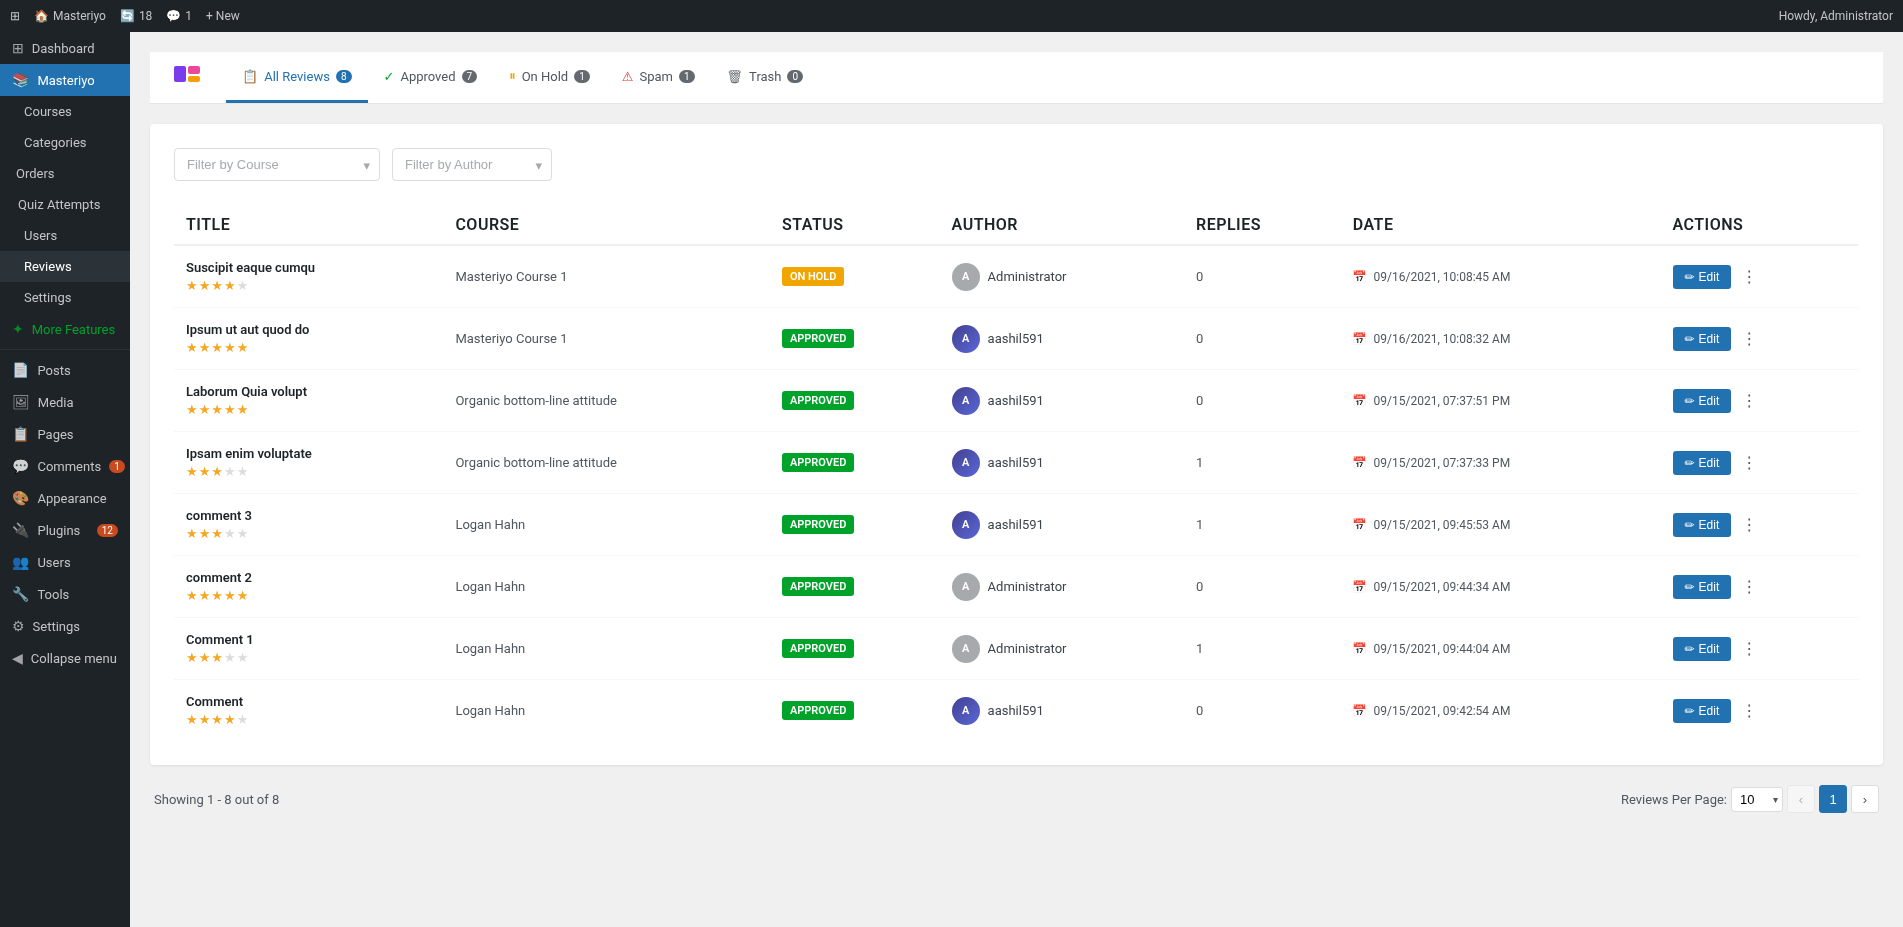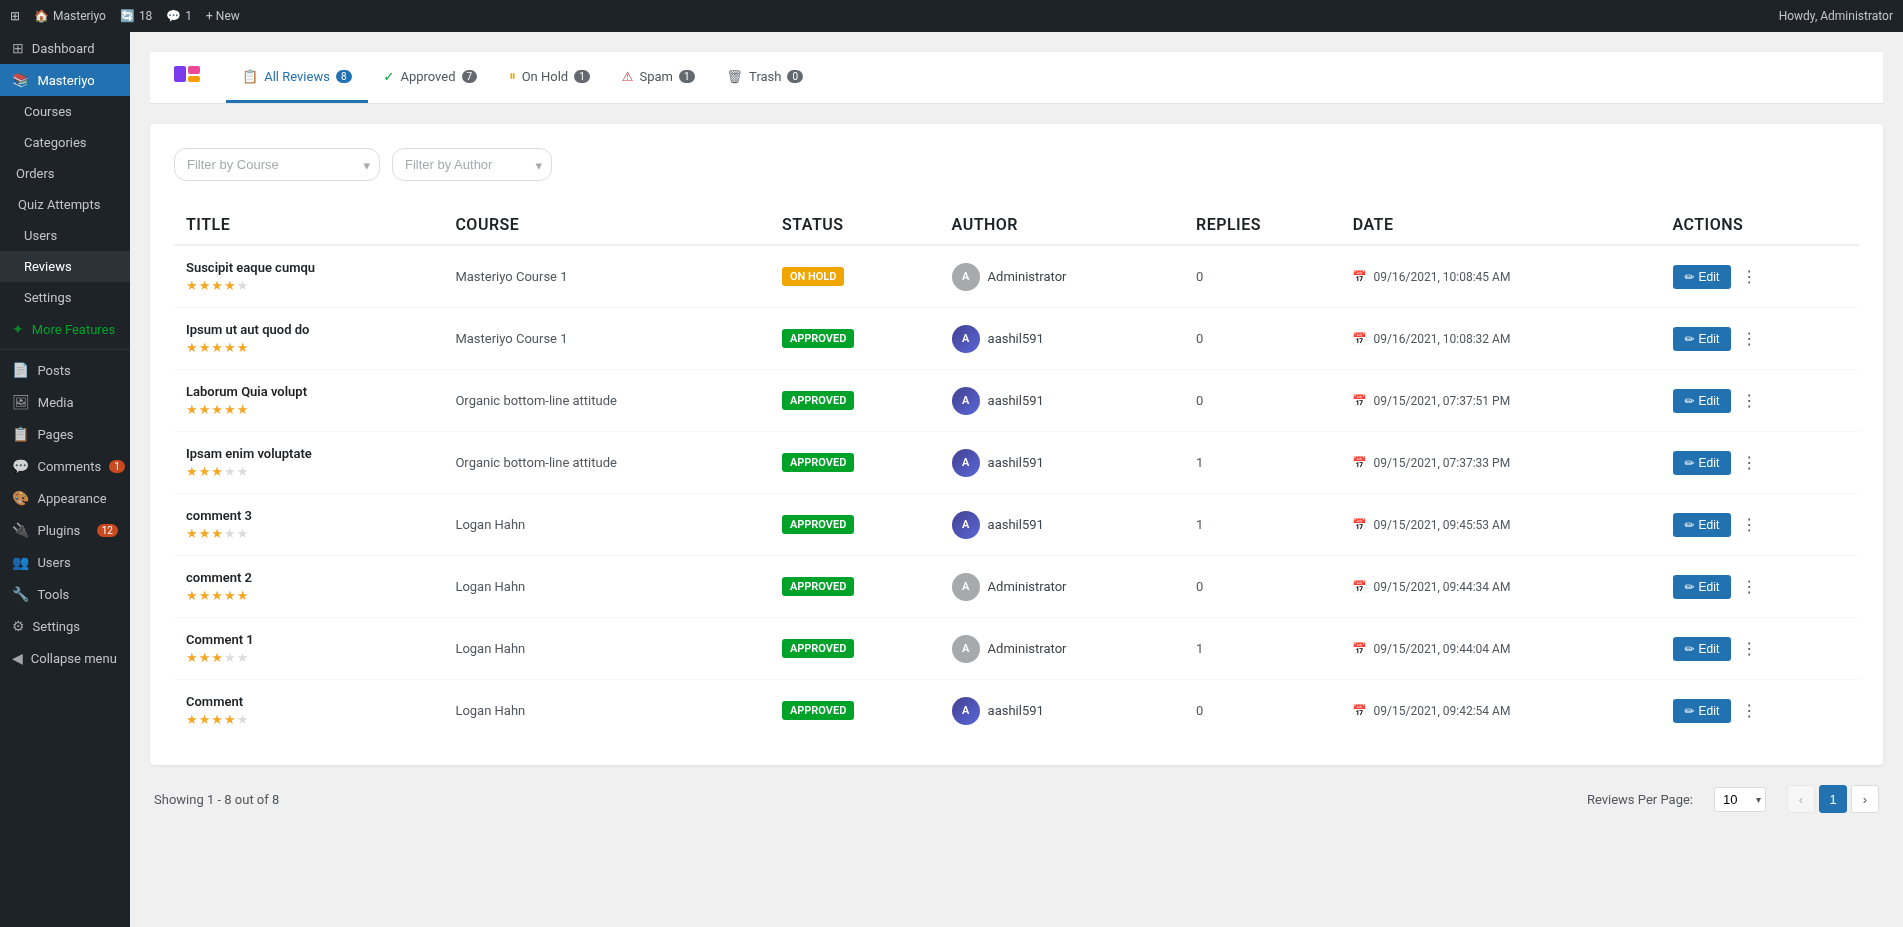--- a/index.html
+++ b/index.html
@@ -141,7 +141,7 @@
     .select-filter {
       padding: 8px 32px 8px 12px;
       border: 1px solid #dcdcde;
-      border-radius: 12px;
+      border-radius: 4px;
       font-size: 13px;
       color: #a7aaad;
       background: #fff;

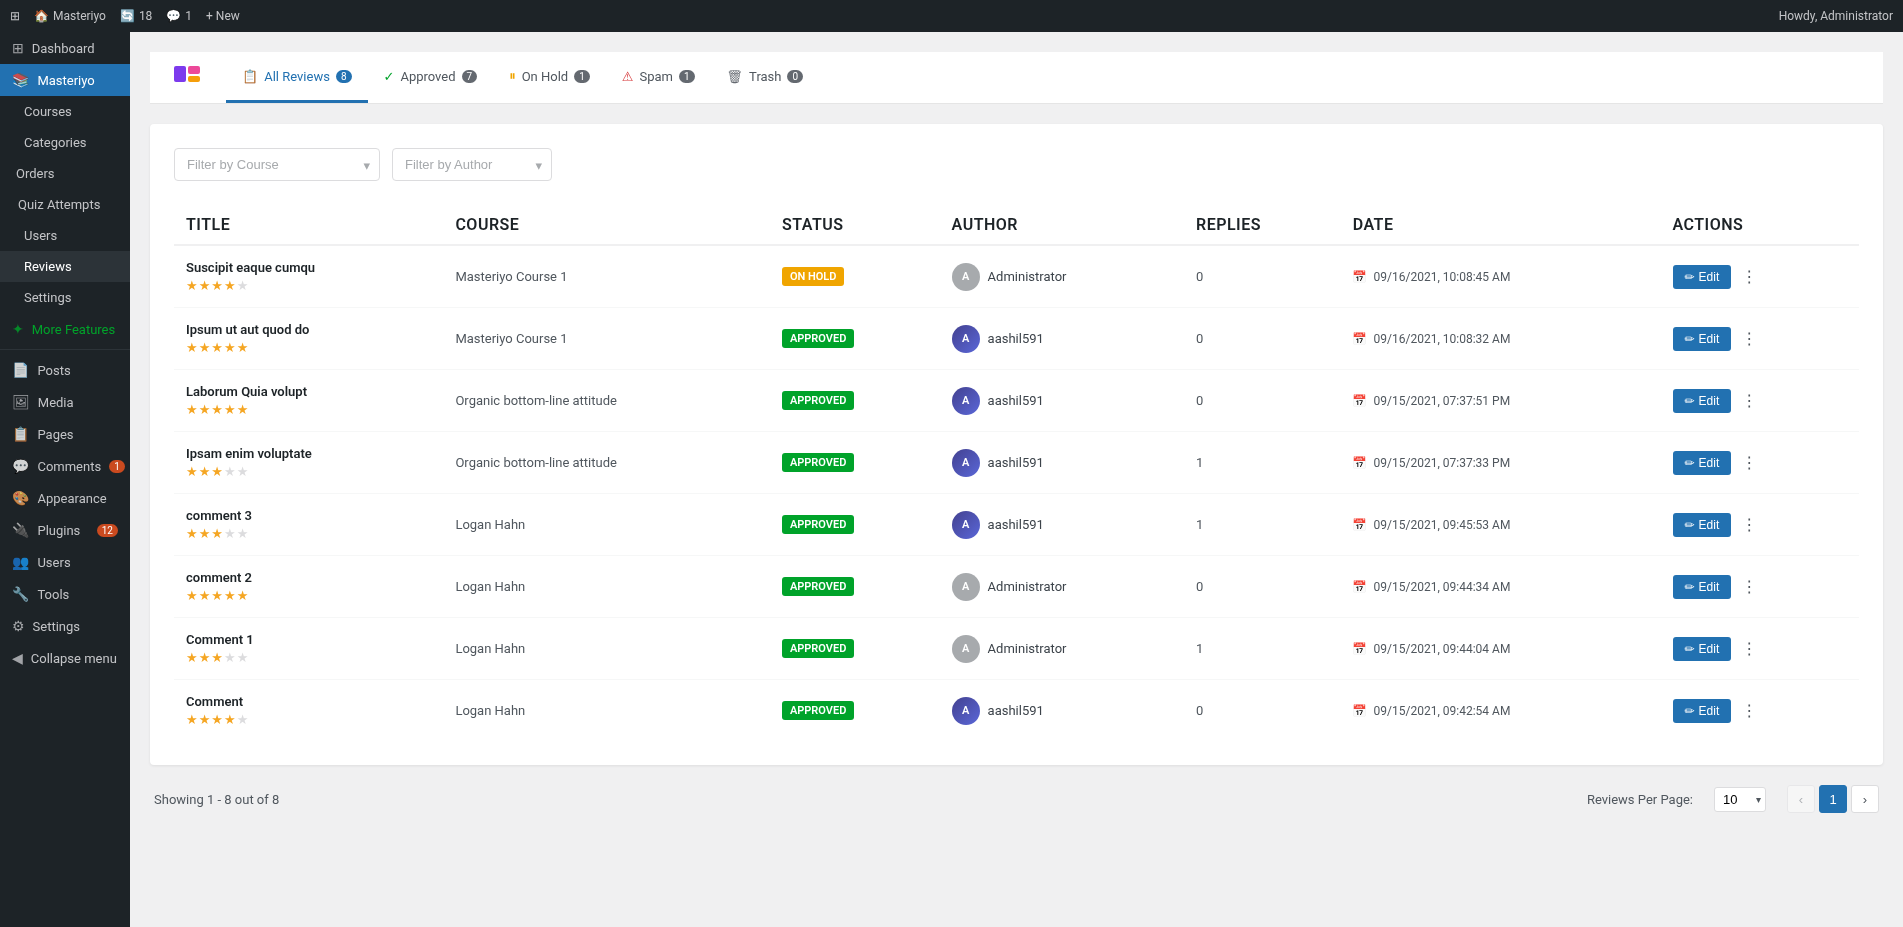--- a/index.html
+++ b/index.html
@@ -251,7 +251,7 @@
       padding: 0 4px;
     }
     .showing-text { color: #50575e; font-size: 13px; }
-    .pagination-right { display: flex; align-items: center; gap: 21px; margin-left: 13px; }
+    .pagination-right { display: flex; align-items: center; gap: 4px; margin-left: 13px; }
     .per-page-label { color: #50575e; font-size: 13px; }
     .per-page-select {
       padding: 4px 20px 4px 8px;

